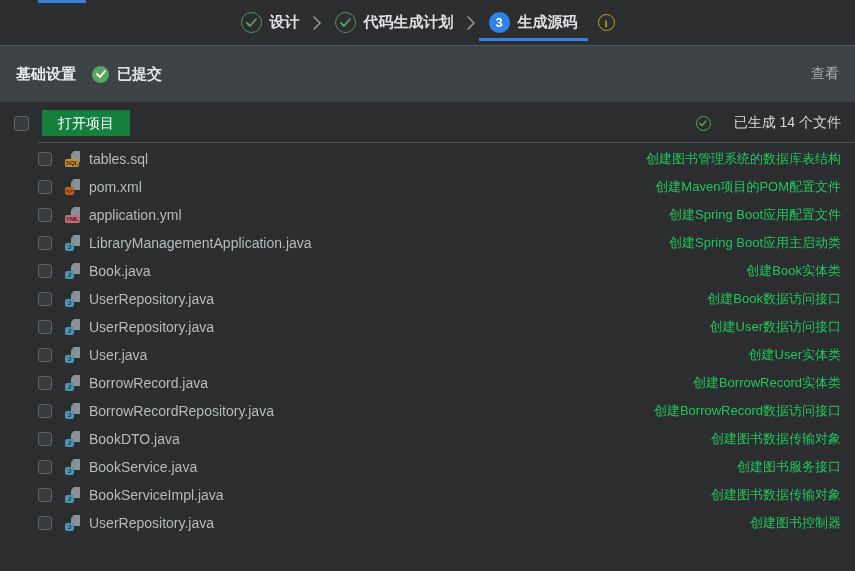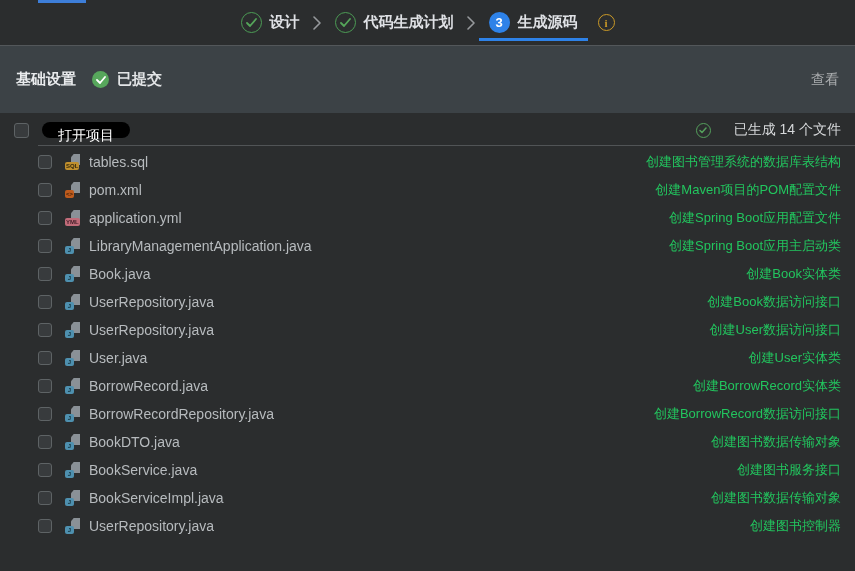--- a/index.html
+++ b/index.html
@@ -58,7 +58,7 @@
 
   
   .settings-bar {
-    height:68px;
+    height:57px;
     background:#3C4246;
     border-top:1px solid #53575A;
     display:flex;

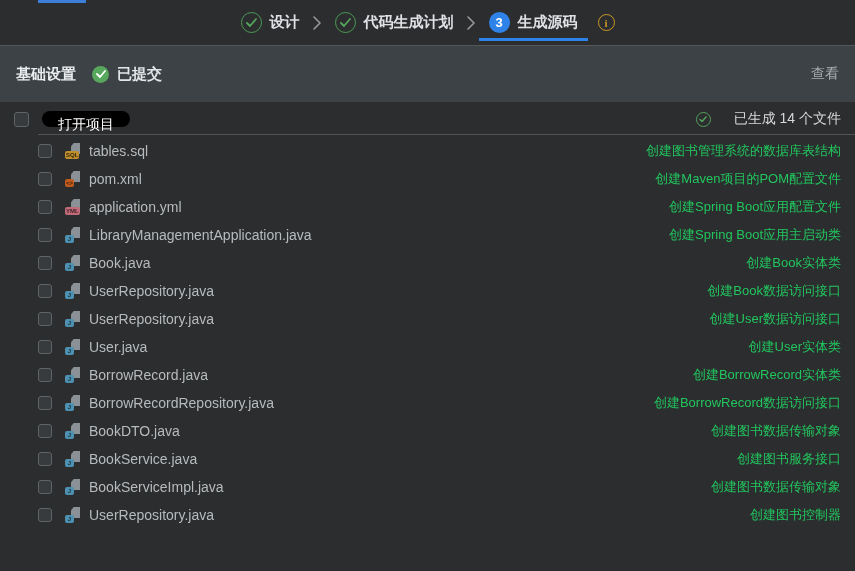--- a/index.html
+++ b/index.html
@@ -91,13 +91,13 @@
   }
   .open-project-btn {
     margin-left:13px;
-    background:#000000;
+    background:#15803d;
     color:#FFFFFF;
     font-size:14px;
     border:none;
-    border-radius:10px;
+    border-radius:0;
     padding:5px 16px;
-    height:16px;
+    height:26px;
     font-family:inherit;
     cursor:pointer;
     white-space:nowrap;

